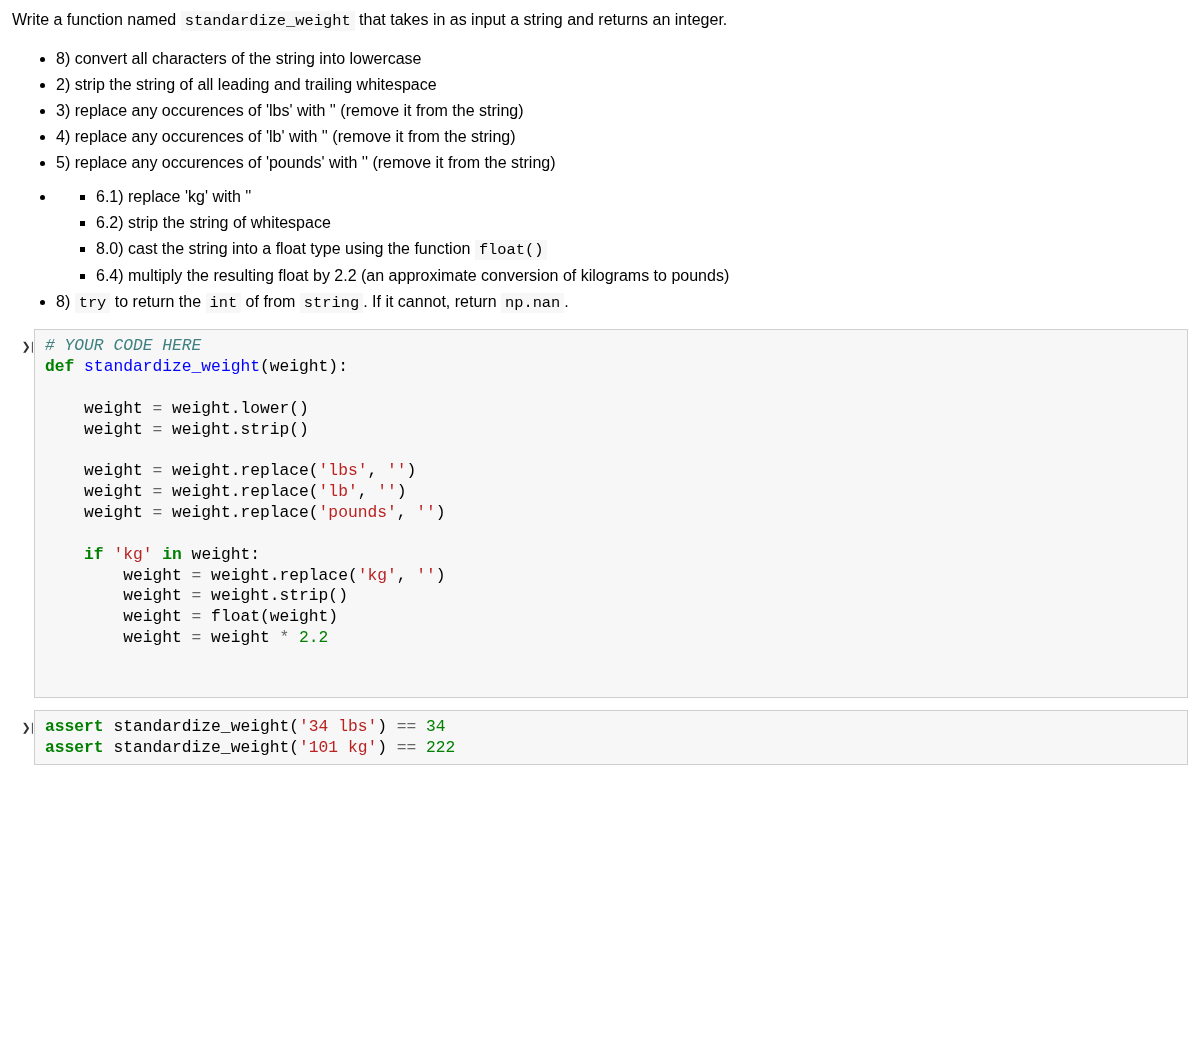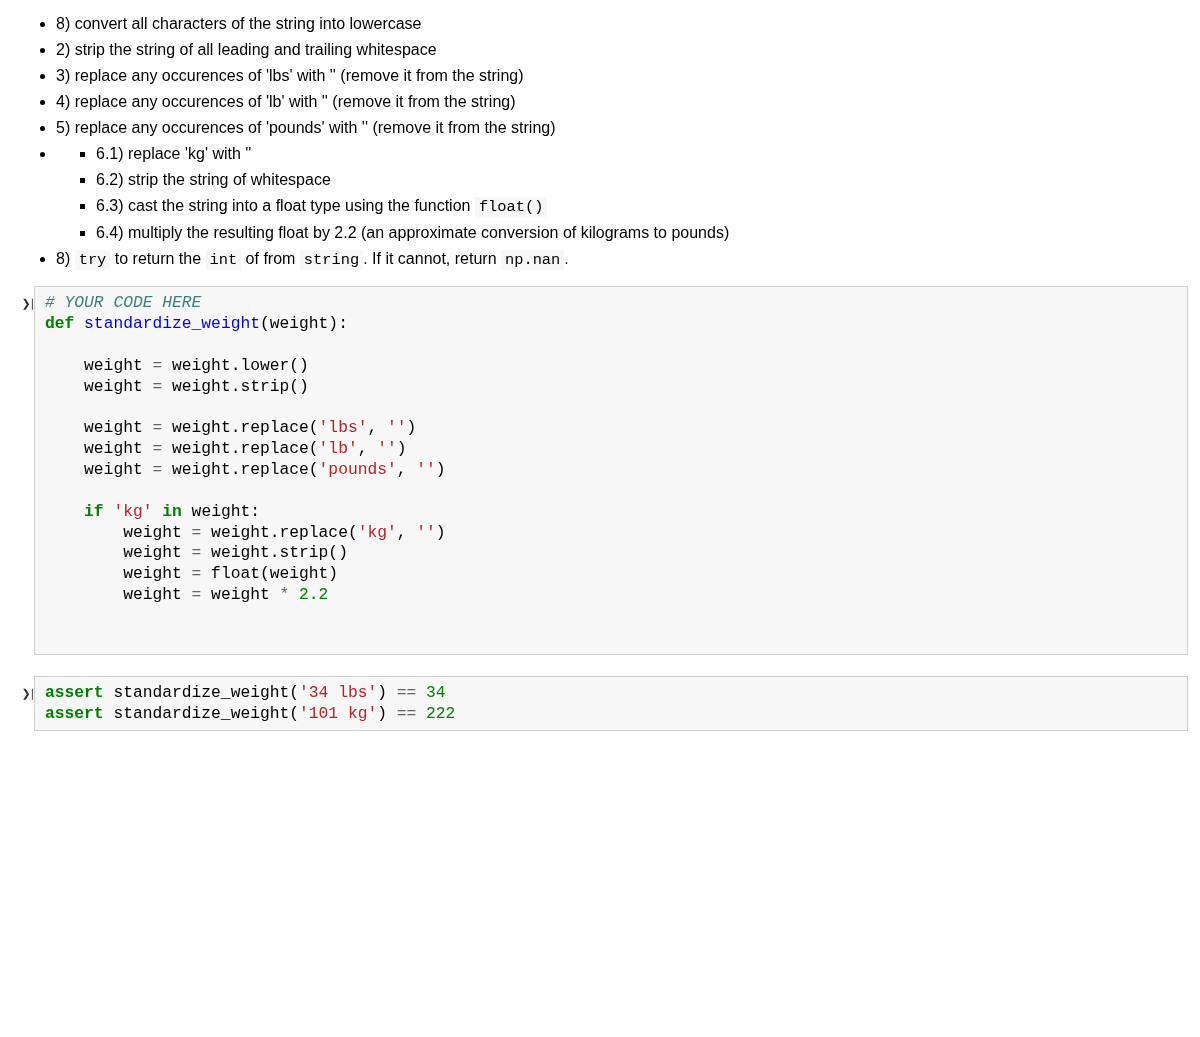--- a/index.html
+++ b/index.html
@@ -63,6 +63,9 @@
 <body>
 
 <div class="text-cell">
+  <p>
+    <span>Write a function named </span><code class="inline">standardize_weight</code><span> that takes in as input a string and returns an integer.</span>
+  </p>
   <ul>
     <li>8) convert all characters of the string into lowercase</li>
     <li>2) strip the string of all leading and trailing whitespace</li>

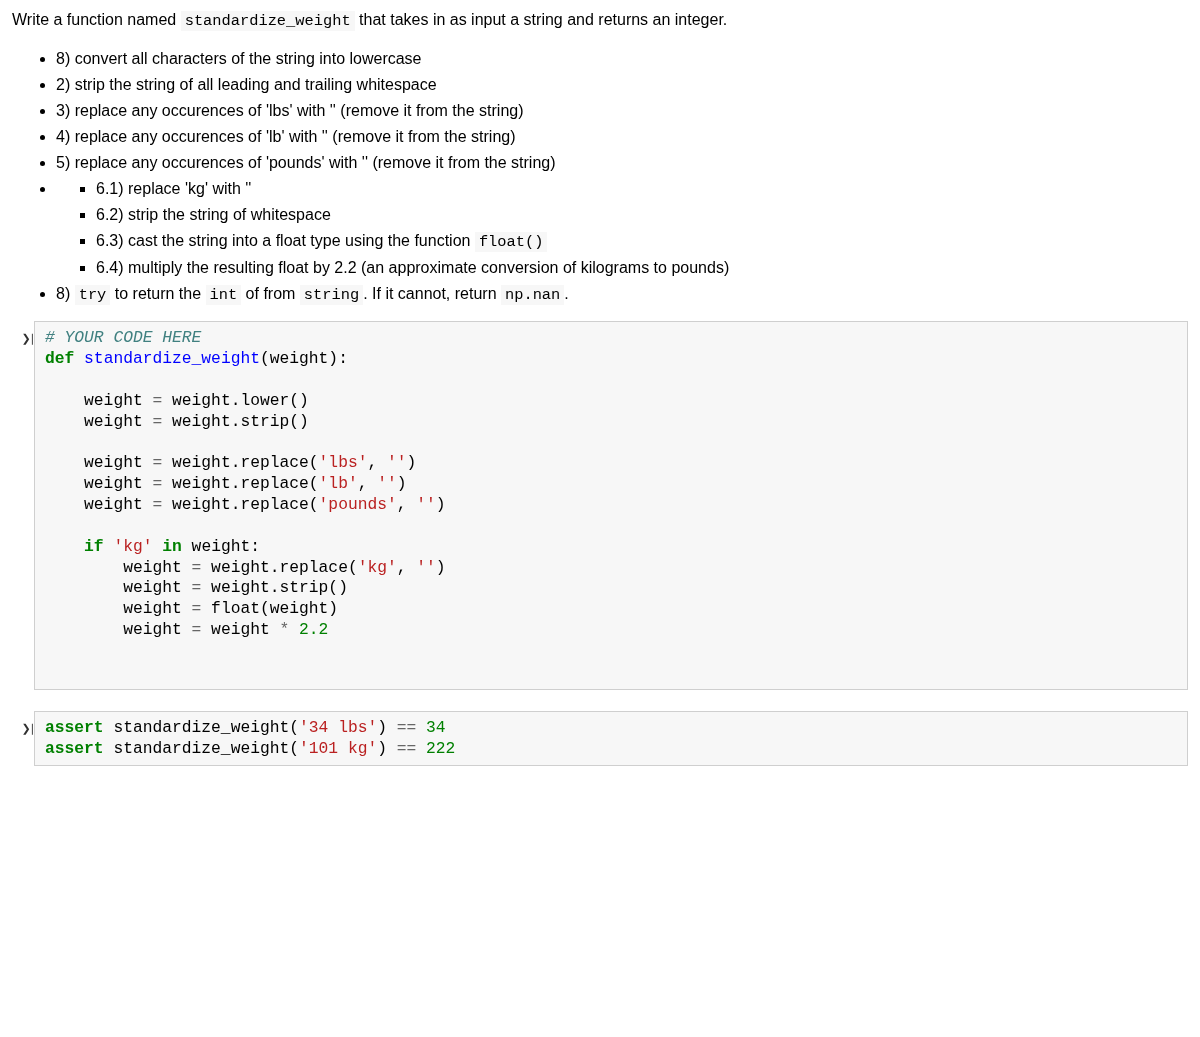--- a/index.html
+++ b/index.html
@@ -15,7 +15,7 @@
   }
   .text-cell p { margin: 0 0 14px 0; }
   .text-cell ul { margin: 4px 0 14px 0; padding-left: 44px; }
-  .text-cell ul ul { margin: 2px 0 2px 0; padding-left: 40px; list-style-type: square; }
+  .text-cell ul ul { margin: 10px 0 2px 0; padding-left: 40px; list-style-type: square; }
   .text-cell li { margin: 2px 0; }
   code.inline {
     font-family: "SFMono-Regular", Consolas, "Liberation Mono", Menlo, monospace;

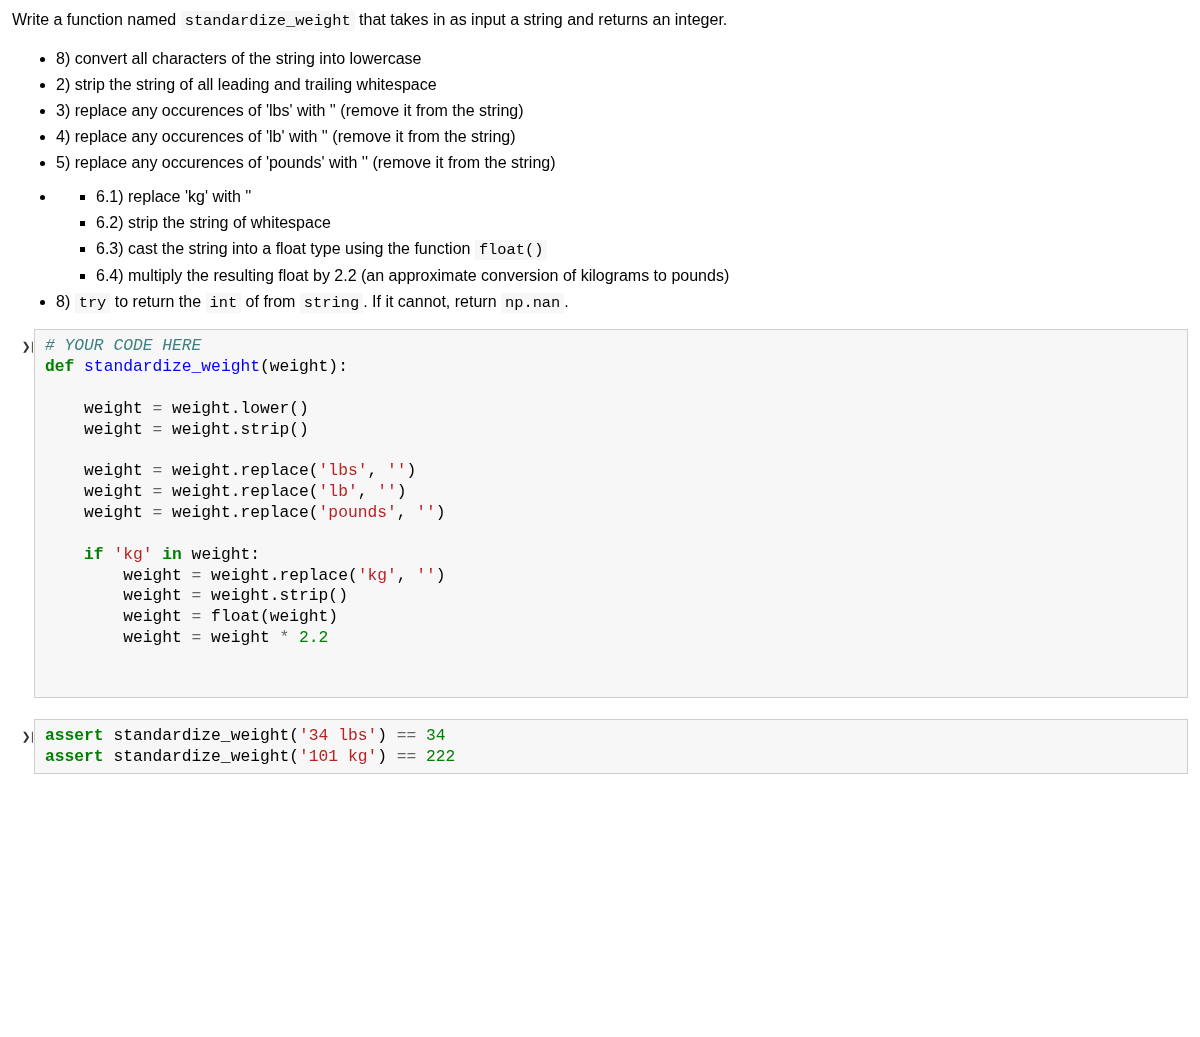--- a/index.html
+++ b/index.html
@@ -76,7 +76,7 @@
       <ul>
         <li>6.1) replace 'kg' with ''</li>
         <li>6.2) strip the string of whitespace</li>
-        <li><span>6.3) cast the string into a float type using the function </span><code class="inline">float()</code></li>
+        <li><span>8.0) cast the string into a float type using the function </span><code class="inline">float()</code></li>
         <li>6.4) multiply the resulting float by 2.2 (an approximate conversion of kilograms to pounds)</li>
       </ul>
     </li>

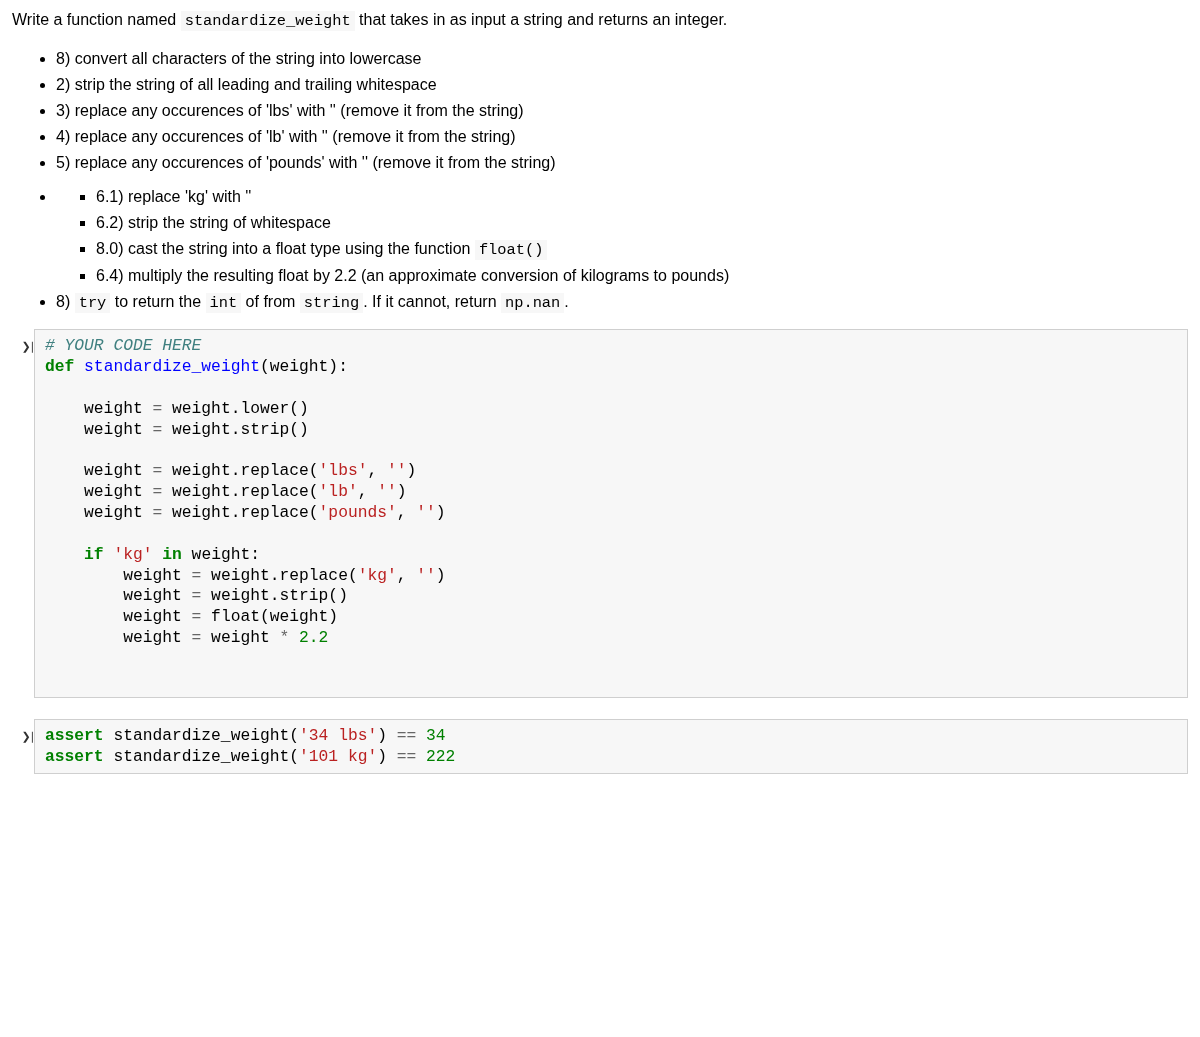--- a/index.html
+++ b/index.html
@@ -25,7 +25,7 @@
   }
   .code-cell {
     display: flex;
-    margin: 8px 0 21px 0;
+    margin: 8px 0 12px 0;
   }
   .prompt-area {
     width: 22px;

